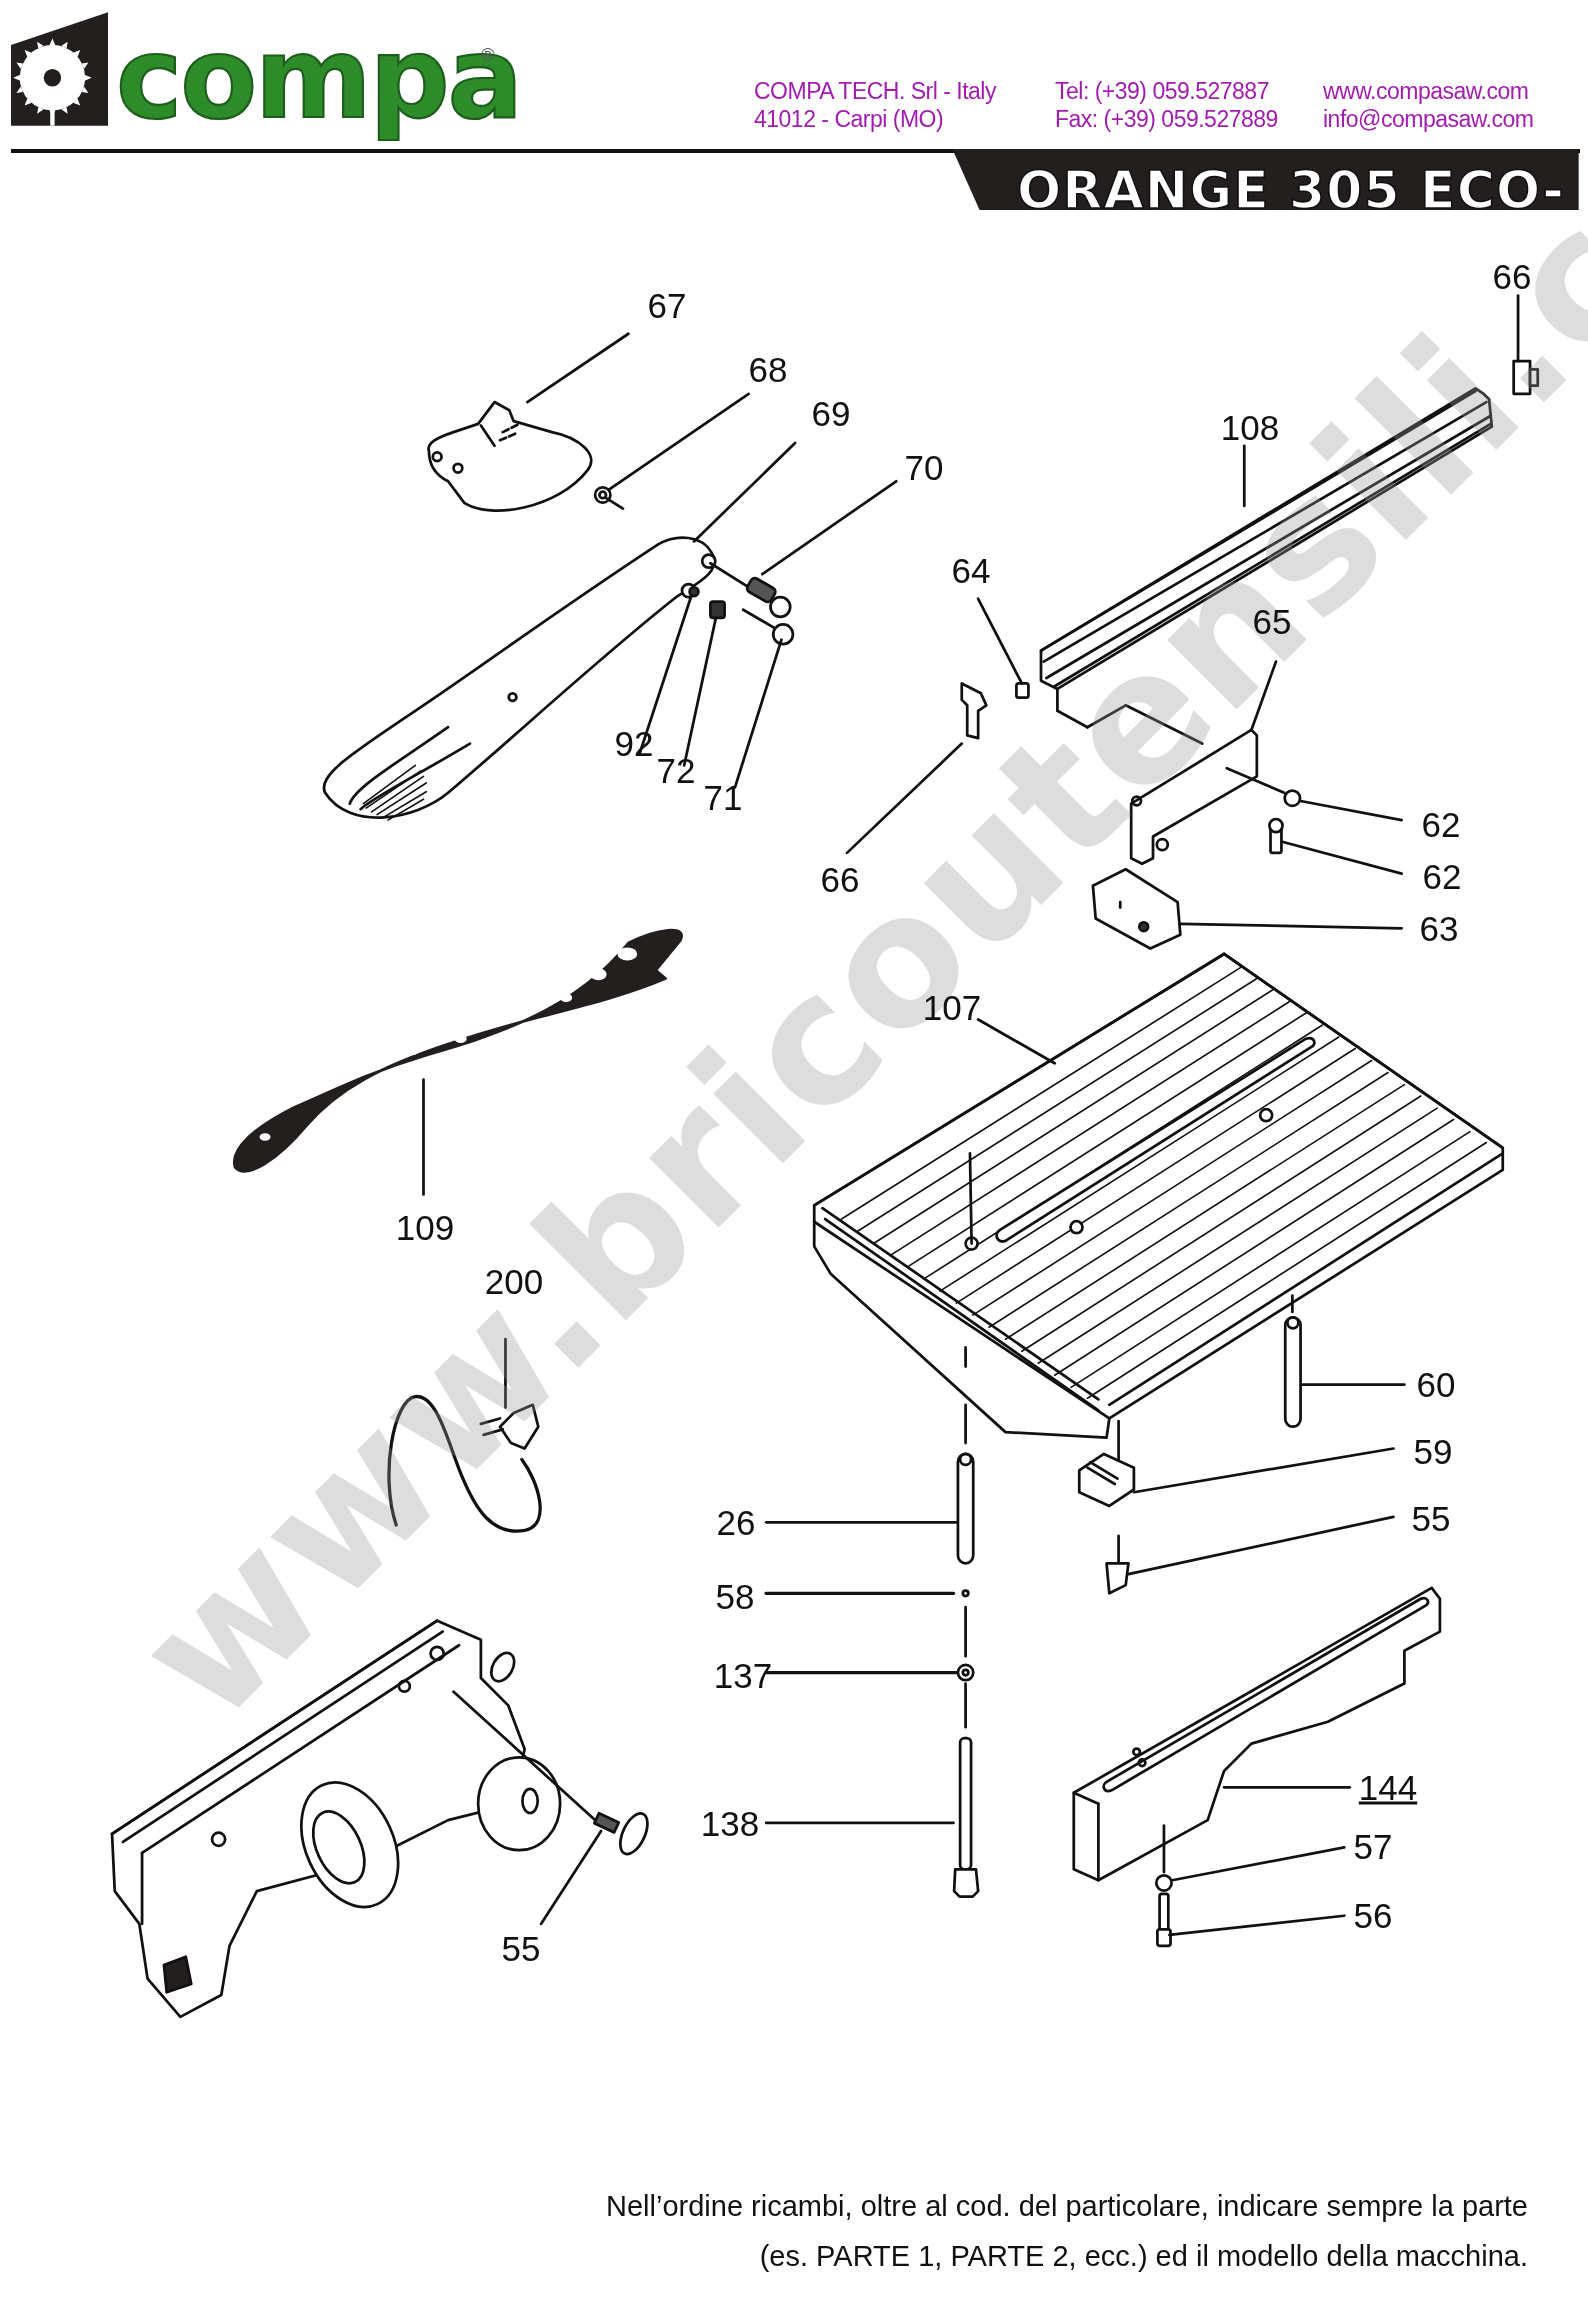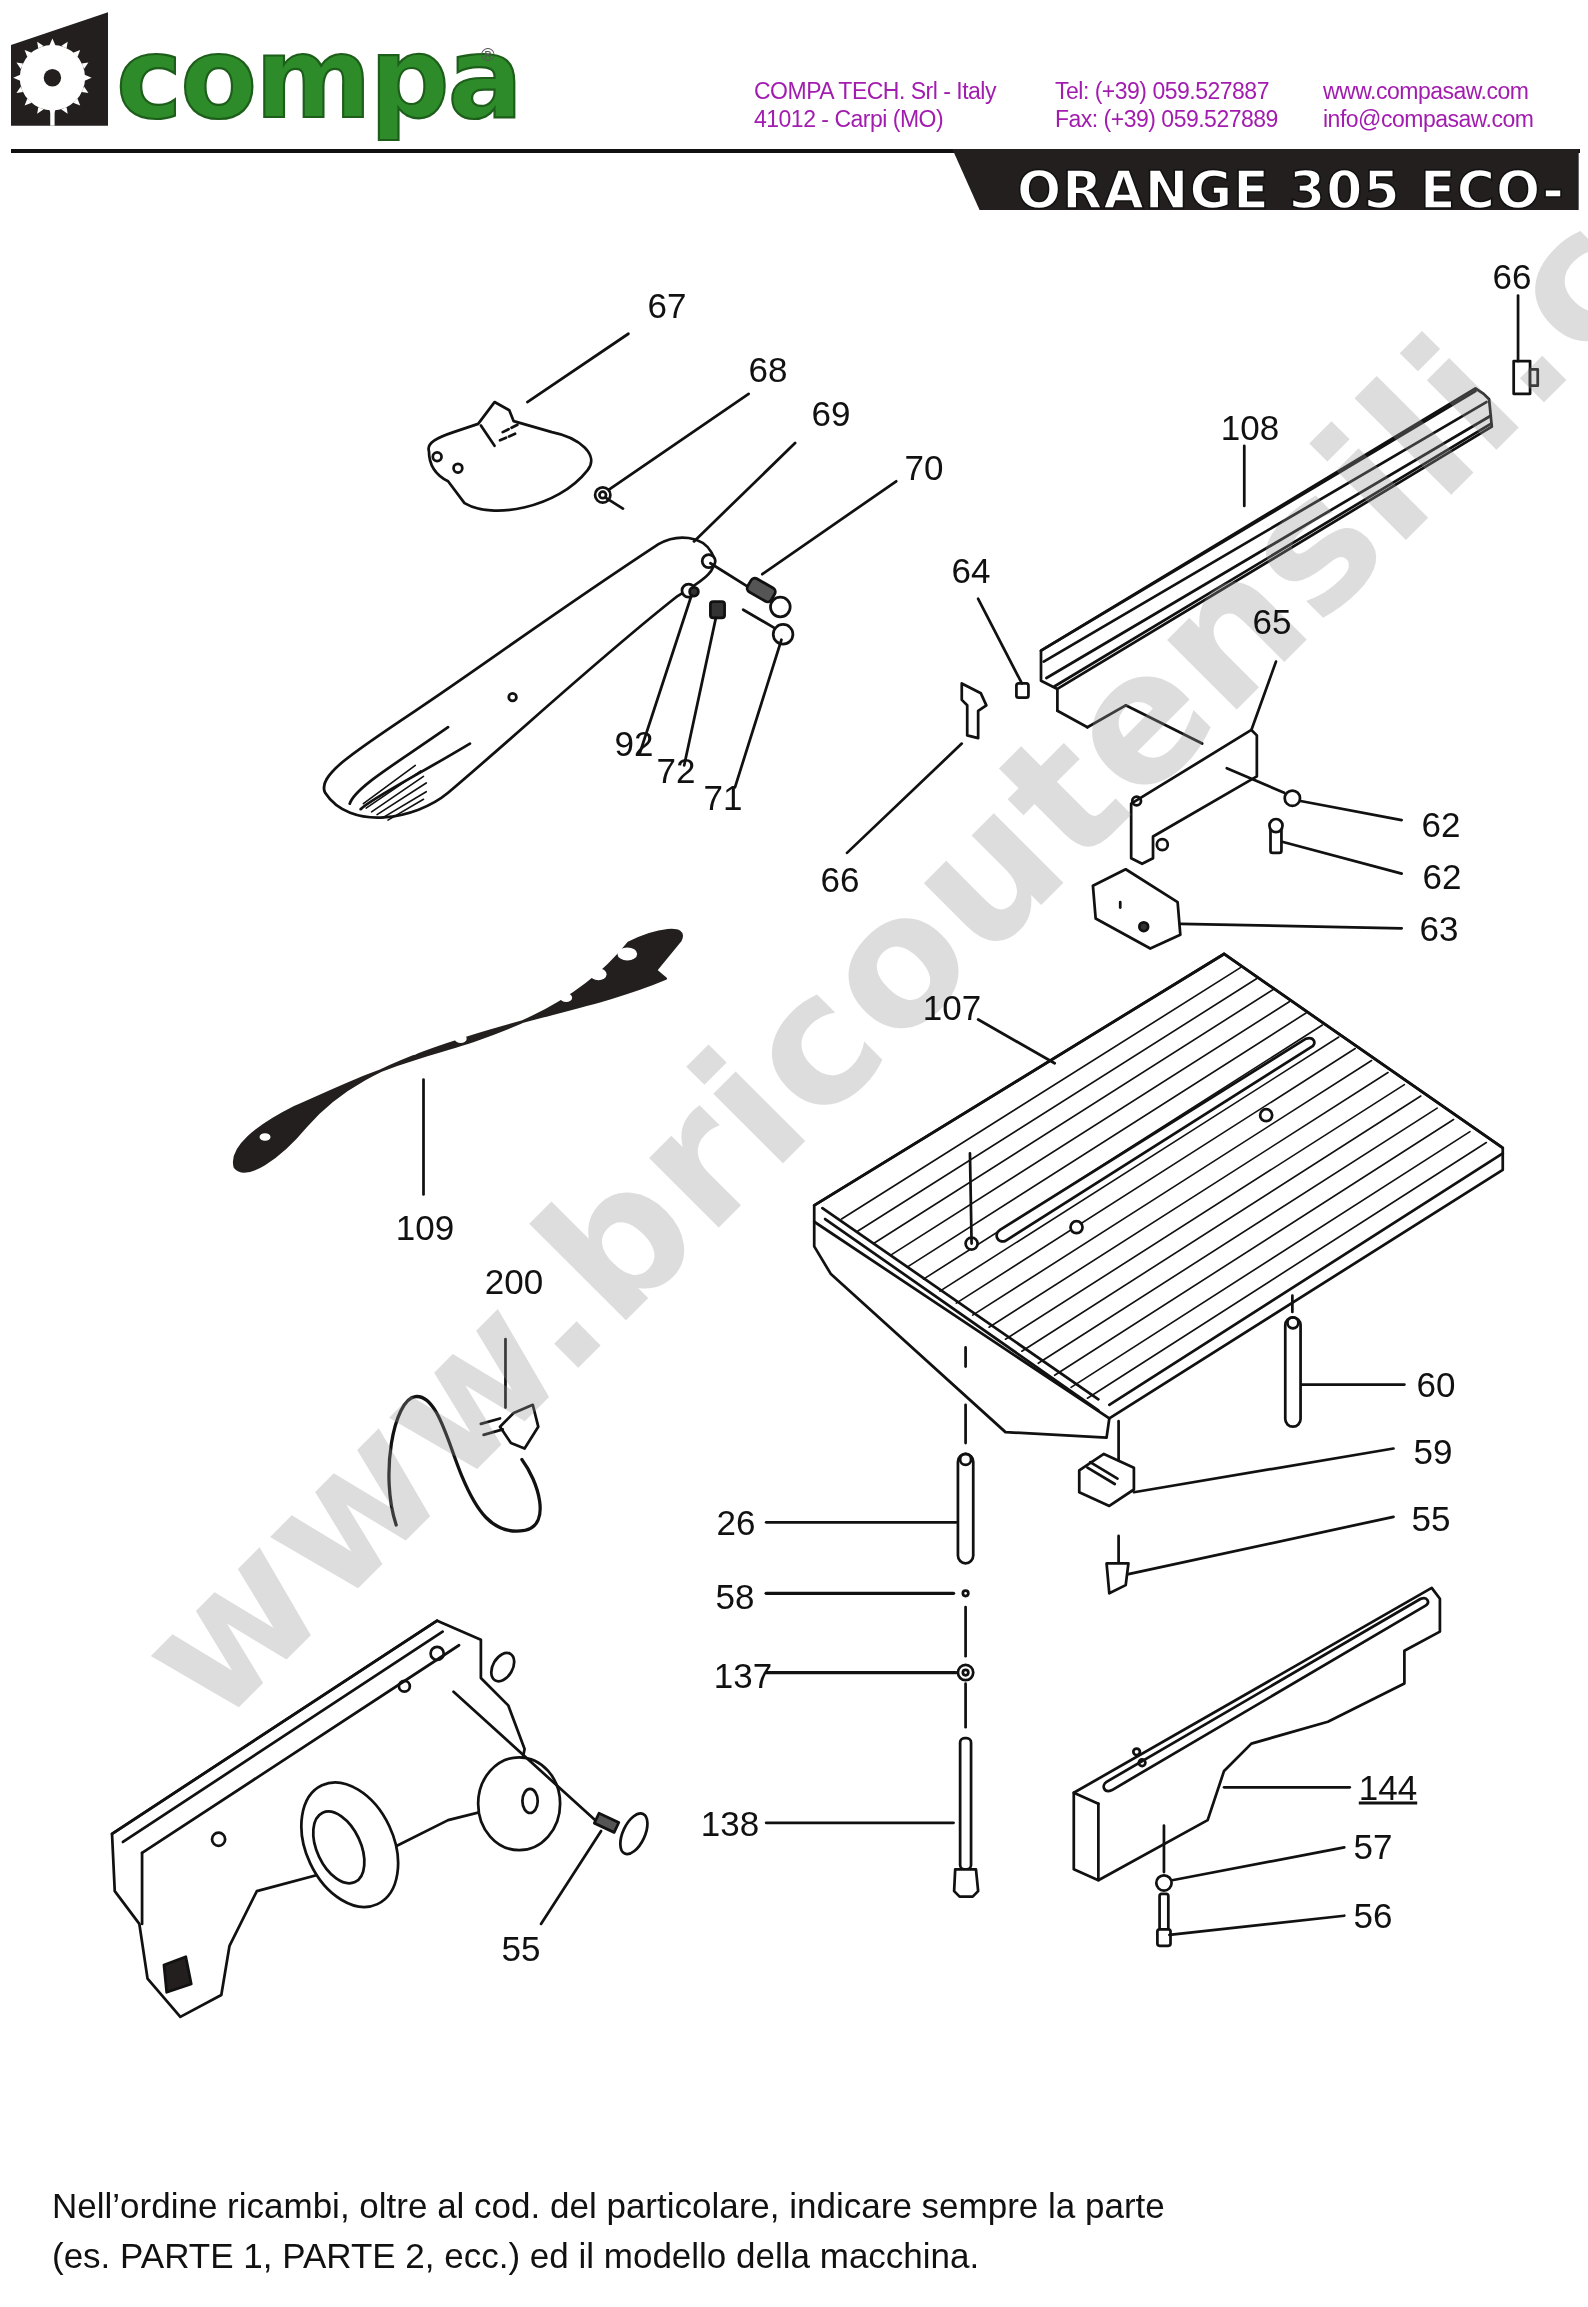--- a/index.html
+++ b/index.html
@@ -23,8 +23,8 @@
   .watermark { position: absolute; left: 98px; top: 1612px; font-size: 180px; font-weight: bold;
                color: rgba(150,150,150,0.32); font-family: "DejaVu Sans", sans-serif;
                transform: rotate(-45deg); transform-origin: left top; white-space: nowrap; letter-spacing: 2.2px; }
-  .footer-note { position: absolute; left: 52px; top: 2181px; font-size: 35px; line-height: 50px; color: #111;
-                 font-family: "Liberation Sans", sans-serif; width: 1476px; }
+  .footer-note { position: absolute; left: 52px; top: 2181px; font-size: 29px; line-height: 50px; color: #111;
+                 font-family: "Liberation Sans", sans-serif; width: 1476px; text-align: right; }
   svg.parts { position: absolute; left: 0; top: 0; }
 </style>
 </head>

